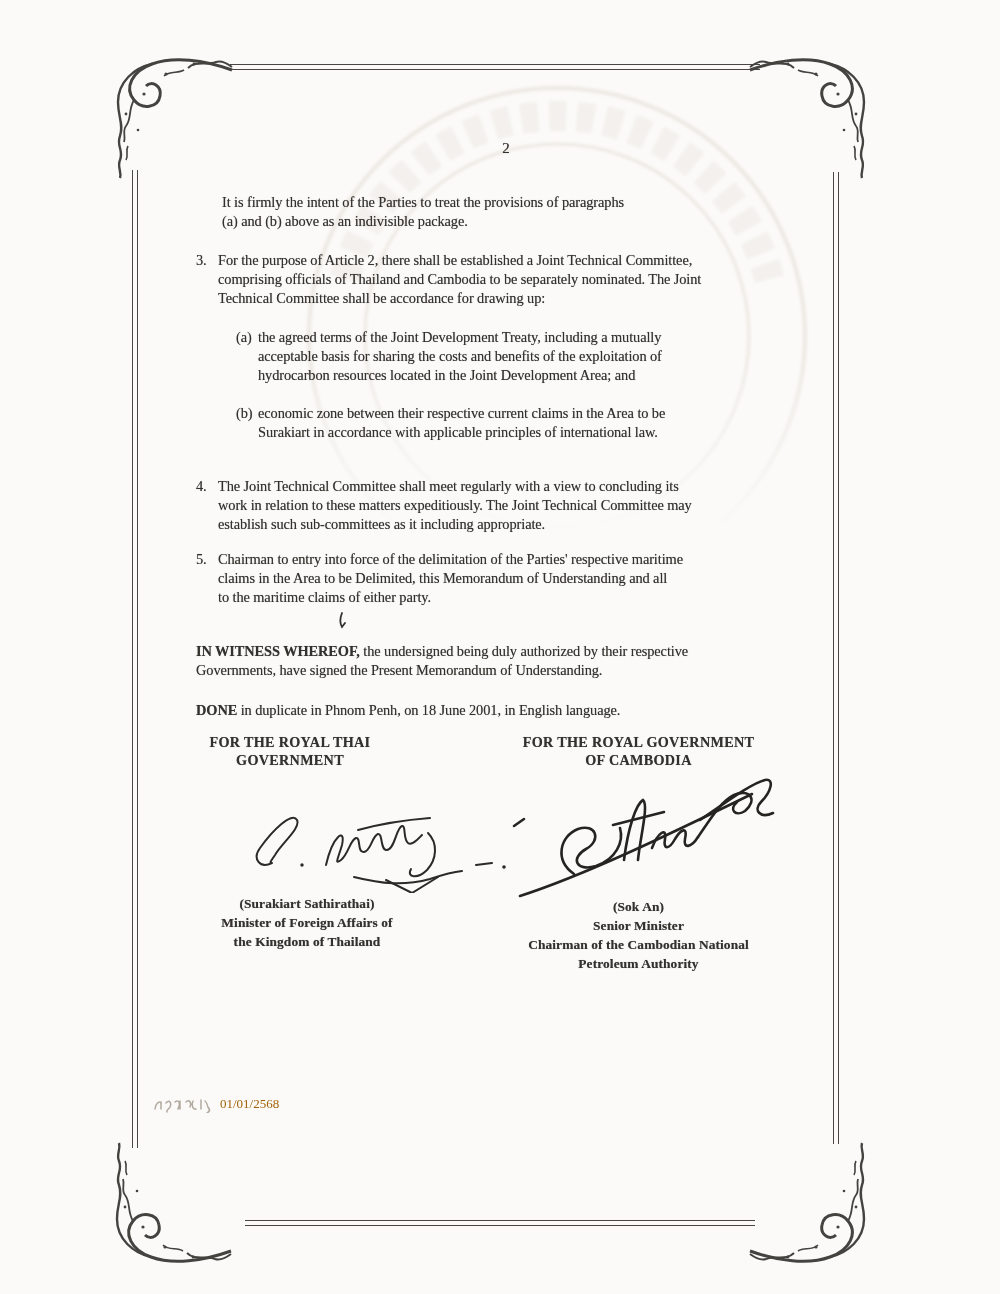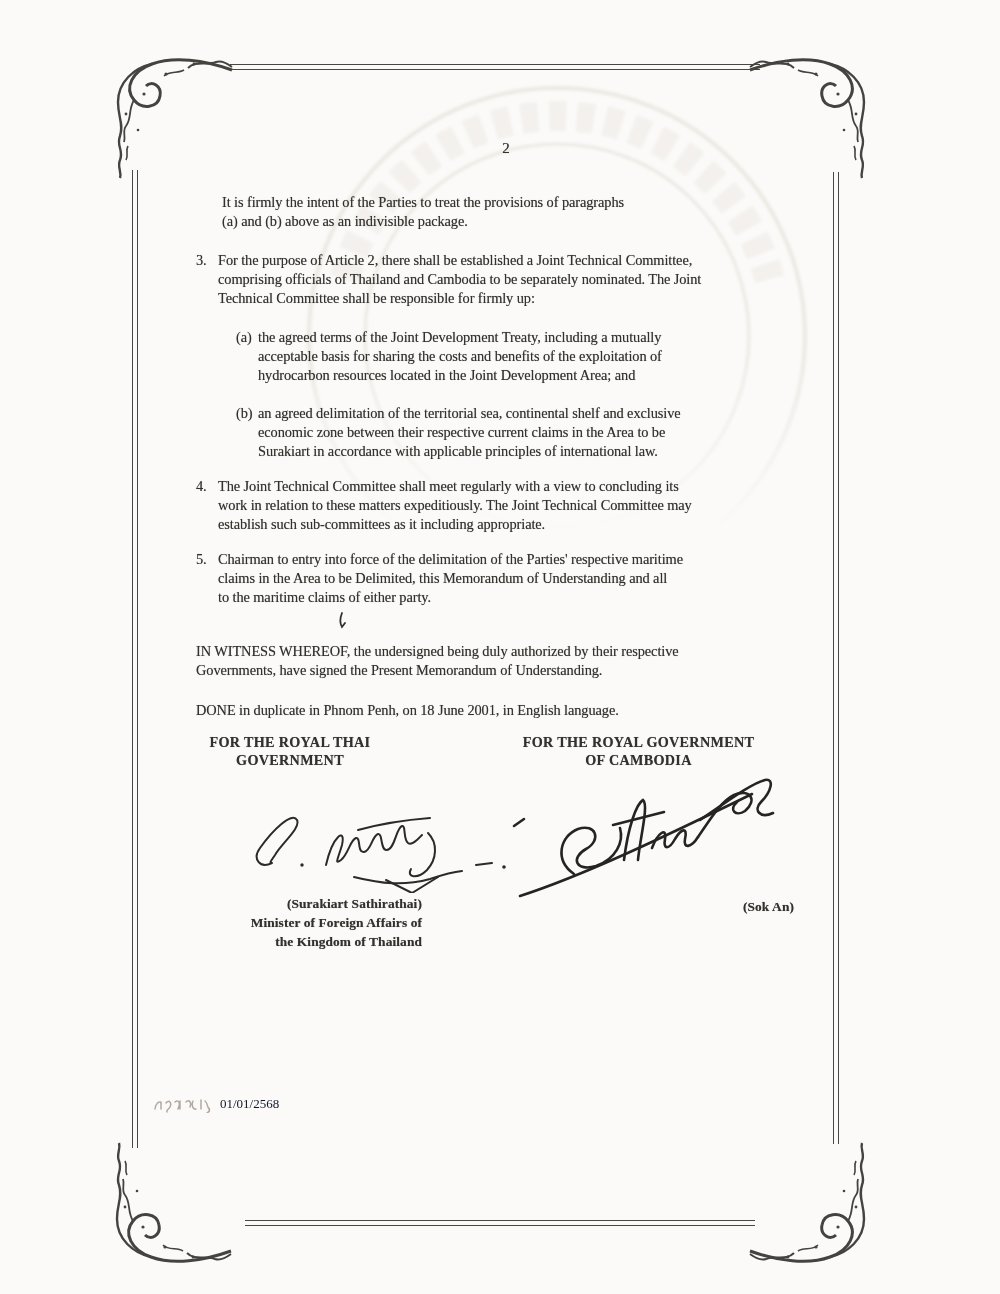--- a/index.html
+++ b/index.html
@@ -99,7 +99,7 @@
       <div class="ilines">
           <div class="tline">For the purpose of Article 2, there shall be established a Joint Technical Committee,</div>
           <div class="tline">comprising officials of Thailand and Cambodia to be separately nominated.  The Joint</div>
-          <div class="tline">Technical Committee shall be responsible for firmly up:</div>
+          <div class="tline">Technical Committee shall be accordance for drawing up:</div>
         </div>
     </div>
 

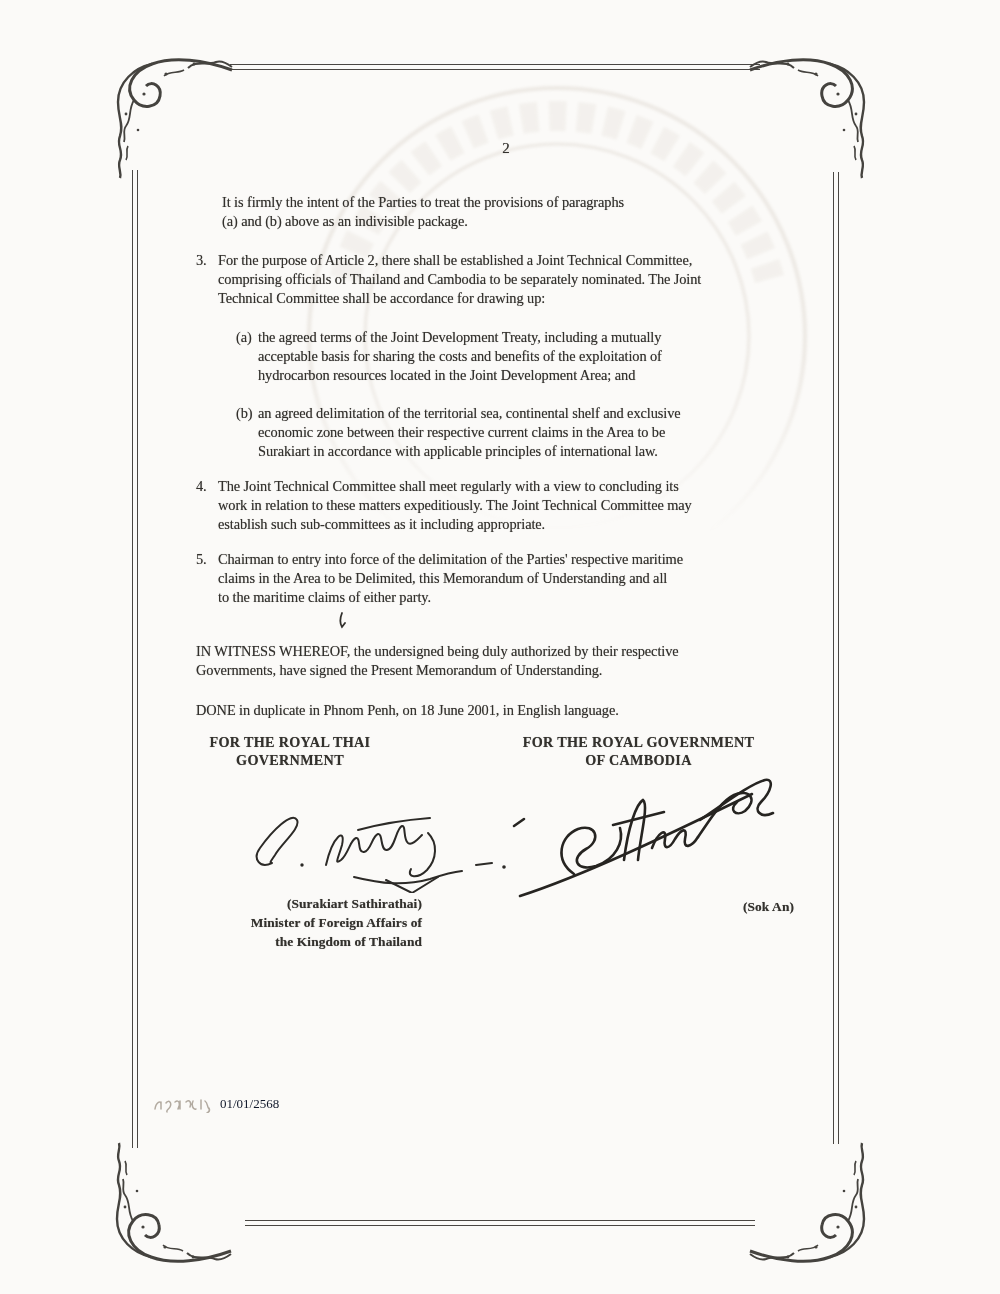--- a/index.html
+++ b/index.html
@@ -115,7 +115,6 @@
     <div class="txt sub" style="top:404px;">
       <span class="inum">(b)</span>
       <div class="ilines">
-          <div class="tline">an agreed delimitation of the territorial sea, continental shelf and exclusive</div>
           <div class="tline">economic zone between their respective current claims in the Area to be</div>
           <div class="tline">Surakiart in accordance with applicable principles of international law.</div>
         </div>

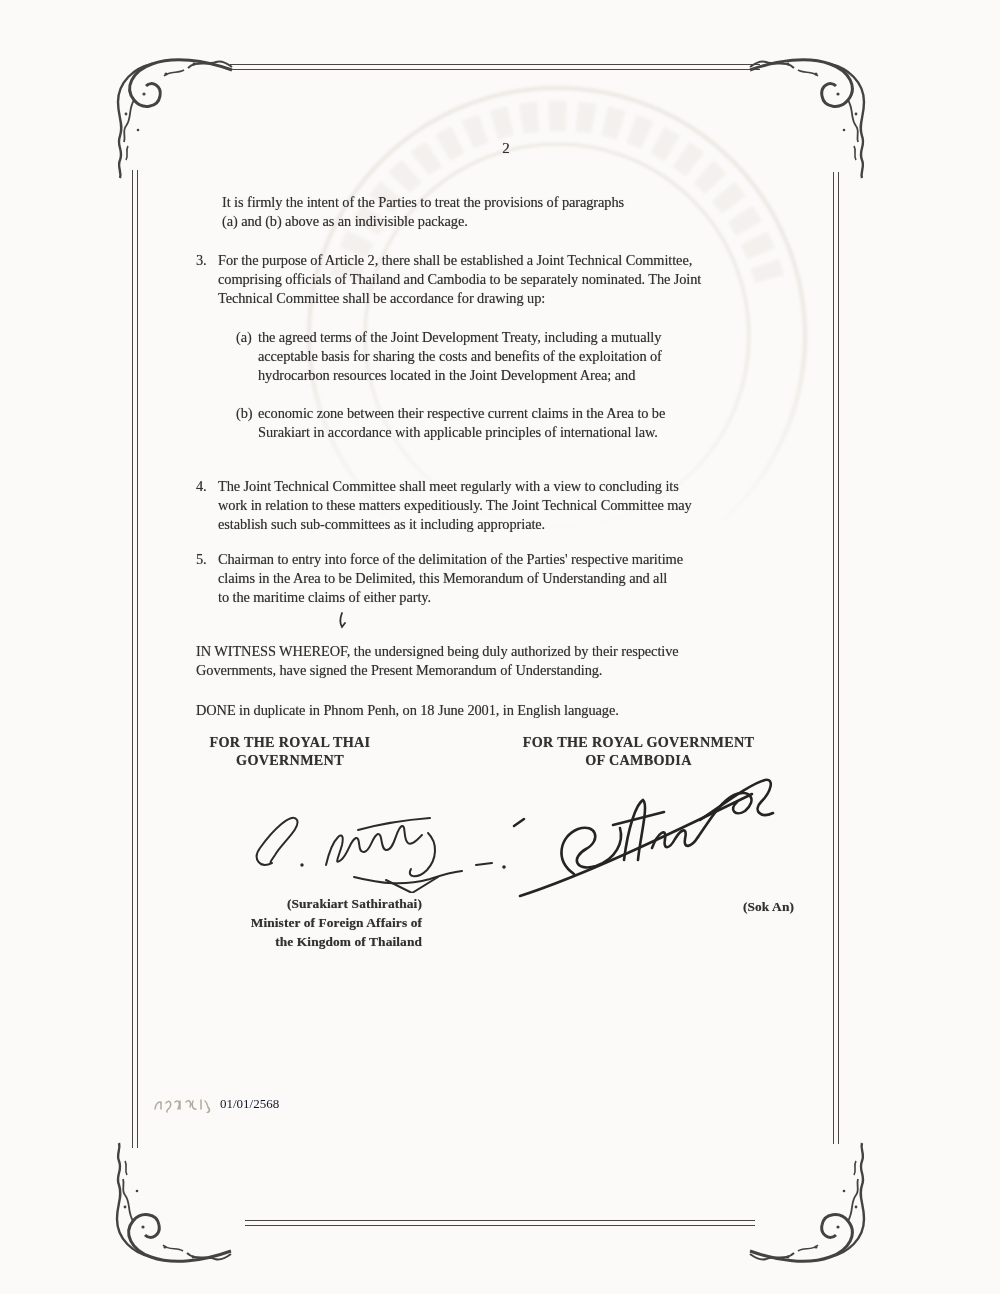--- a/index.html
+++ b/index.html
@@ -16,7 +16,7 @@
   .sub{left:236px;}
   .sub .ilines{}
   .pagenum{left:196px;top:139px;width:620px;text-align:center;font-size:15px;}
-  b{font-weight:normal;}
+  b{font-weight:bold;}
   .sig-head{font-weight:bold;font-size:14.2px;line-height:17.5px;letter-spacing:.3px;text-align:center;}
   .sig-names{font-weight:bold;font-size:13.4px;line-height:19px;text-align:right;letter-spacing:.1px;}
   

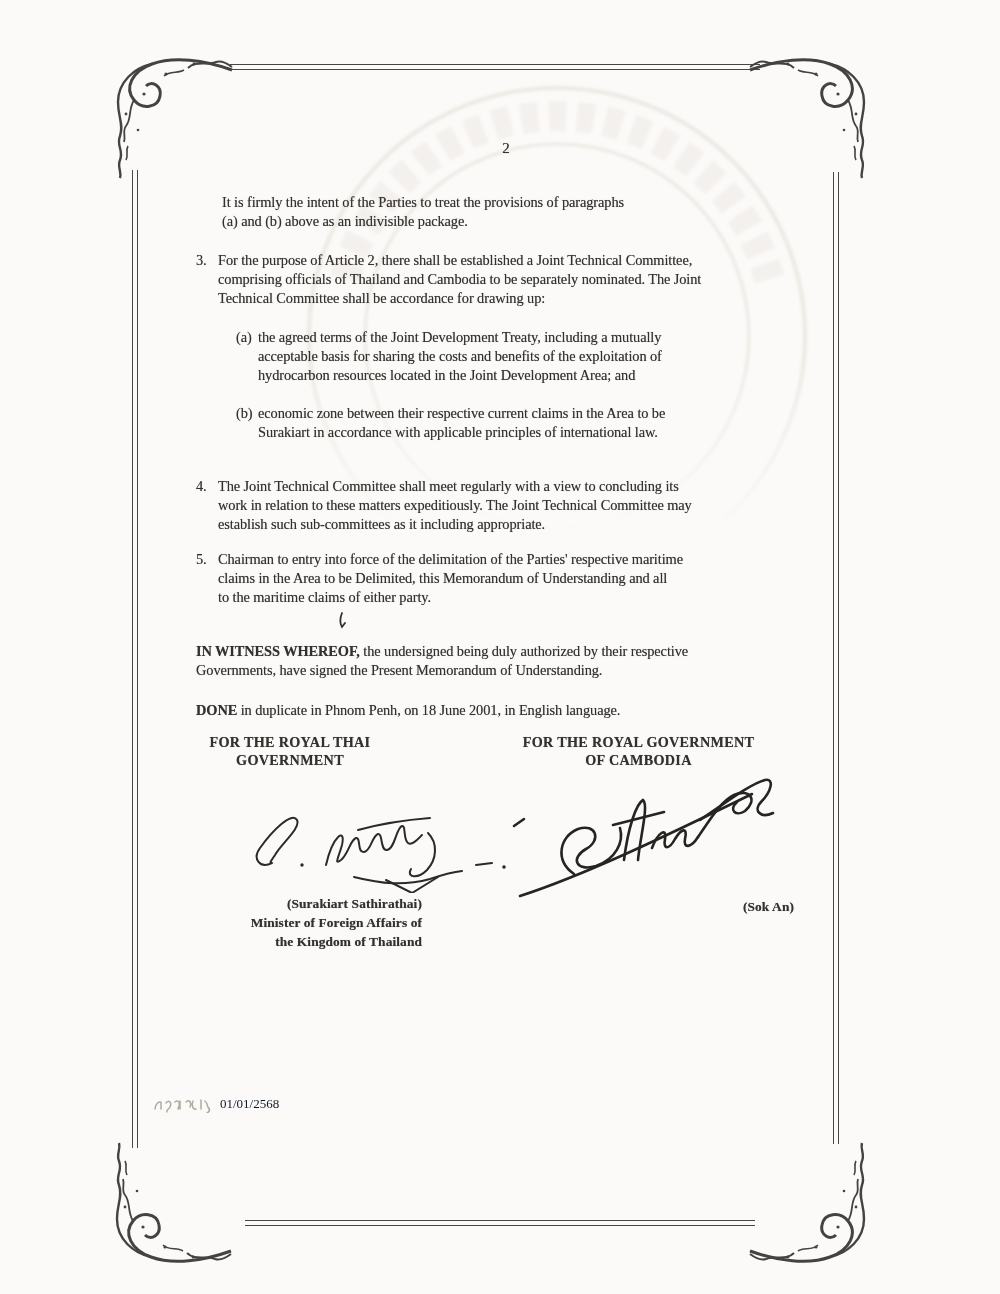--- a/index.html
+++ b/index.html
@@ -18,7 +18,7 @@
   .pagenum{left:196px;top:139px;width:620px;text-align:center;font-size:15px;}
   b{font-weight:bold;}
   .sig-head{font-weight:bold;font-size:14.2px;line-height:17.5px;letter-spacing:.3px;text-align:center;}
-  .sig-names{font-weight:bold;font-size:13.4px;line-height:19px;text-align:right;letter-spacing:.1px;}
+  .sig-names{font-weight:bold;font-size:13.4px;line-height:19px;text-align:center;letter-spacing:.1px;}
   
   .frame{position:absolute;inset:0;z-index:1;}
   .dline{position:absolute;border-color:#4a4743;border-style:solid;border-width:0;}

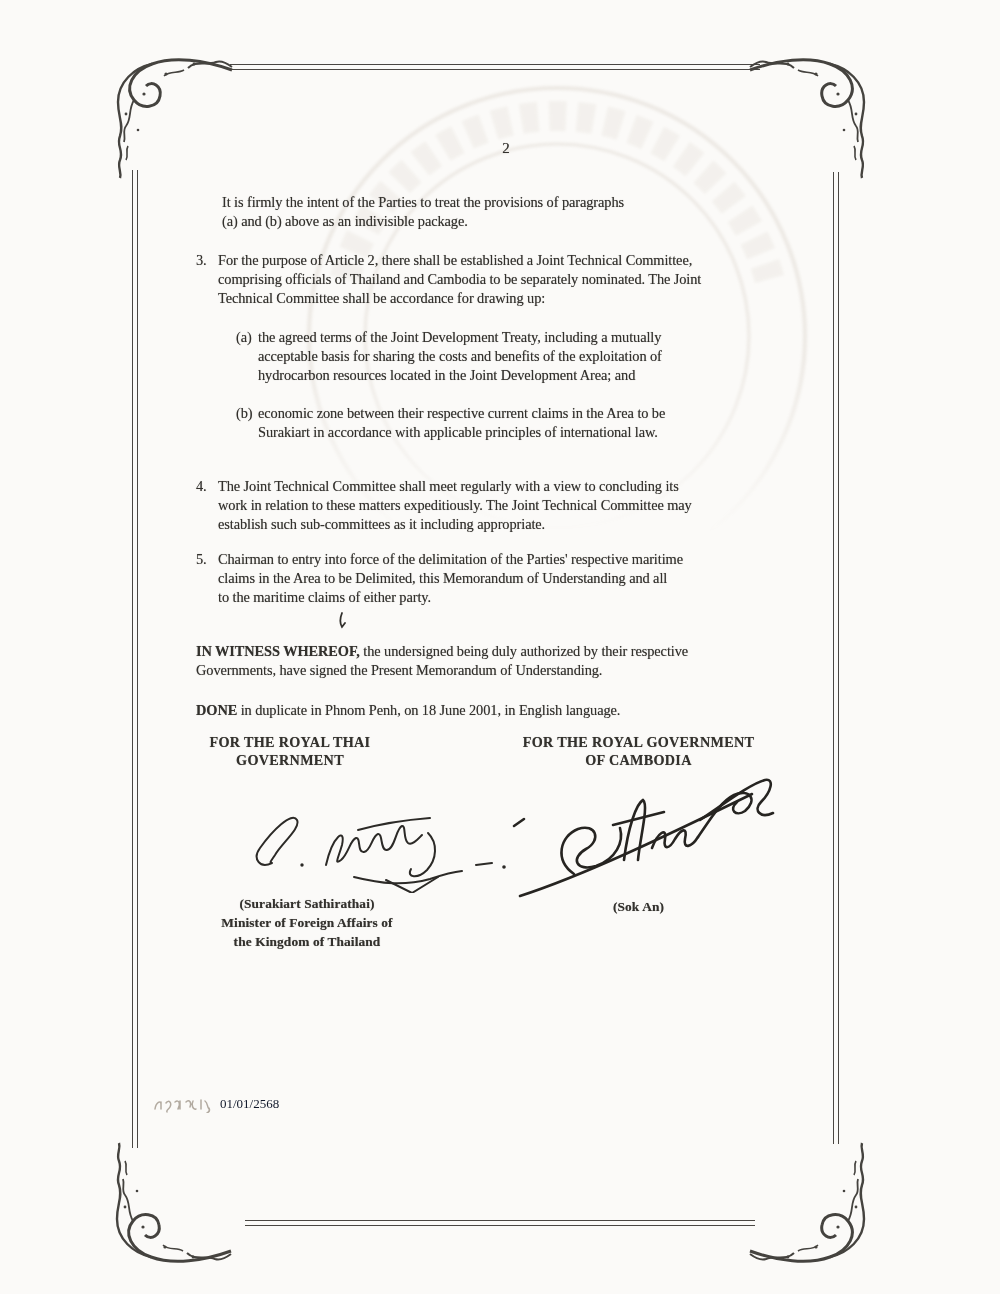--- a/index.html
+++ b/index.html
@@ -197,6 +197,11 @@
 
     <div class="txt sig-names" style="left:483px;top:897px;width:311px;">
       <div class="tline">(Sok An)</div>
+      <div>
+          <div class="tline">Senior Minister</div>
+          <div class="tline">Chairman of the Cambodian National</div>
+          <div class="tline">Petroleum Authority</div>
+        </div>
     </div>
   </div>
 

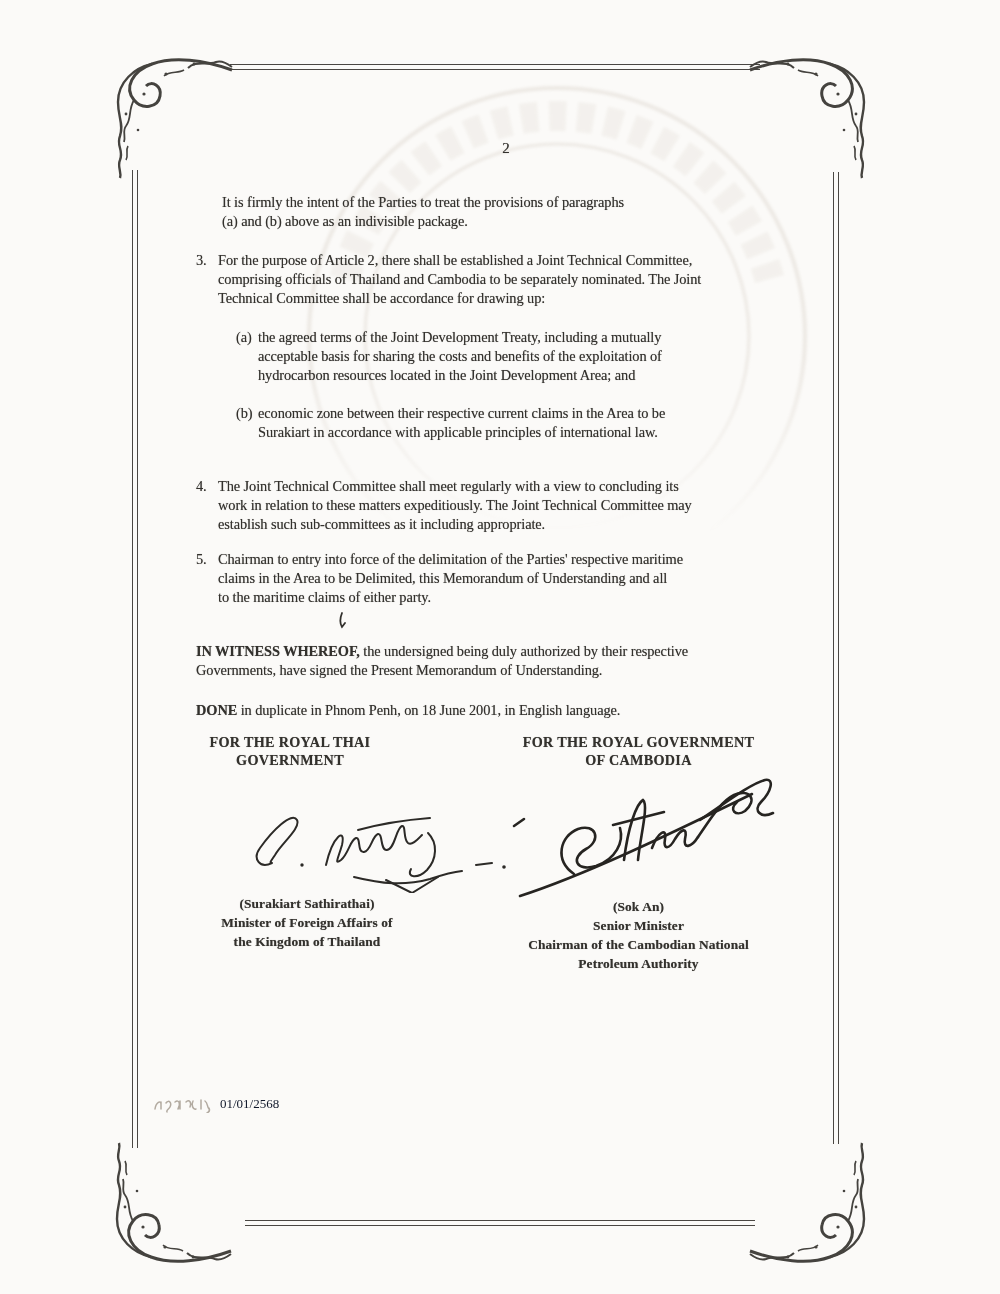--- a/index.html
+++ b/index.html
@@ -33,7 +33,7 @@
   
   .sigsvg{position:absolute;}
   
-  .stamp{position:absolute;left:152px;top:1095px;z-index:3;color:#0f172a;font-size:13px;
+  .stamp{position:absolute;left:152px;top:1095px;z-index:3;color:#a16207;font-size:13px;
          display:flex;align-items:center;gap:6px;white-space:nowrap;text-align:center;}
 </style>
 </head>

